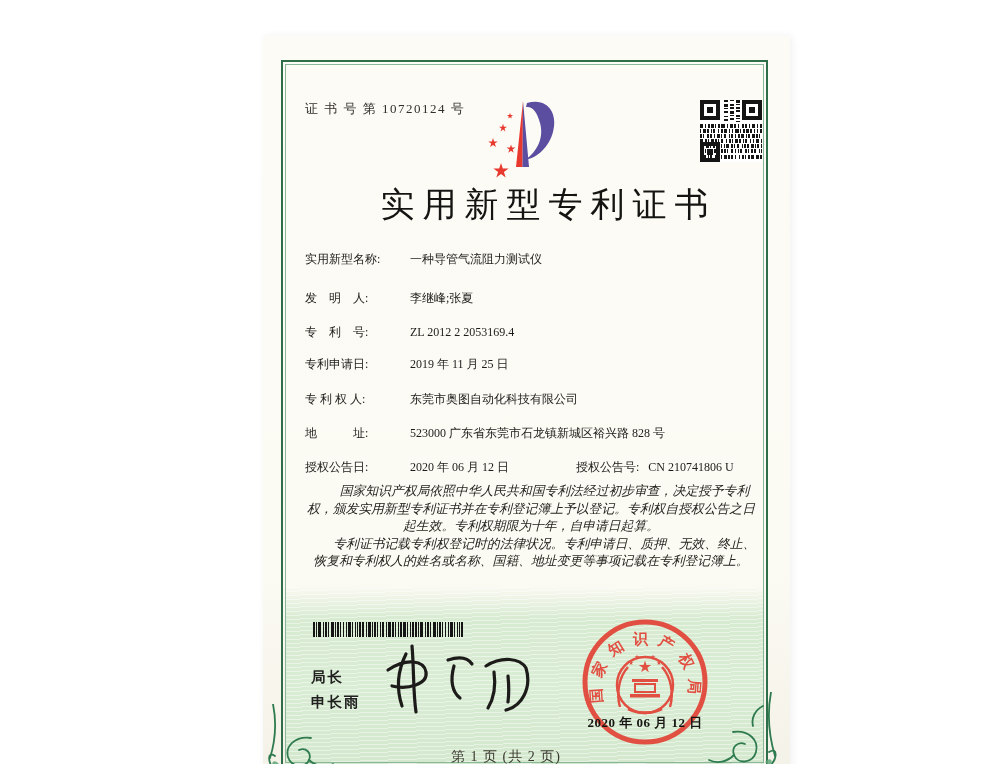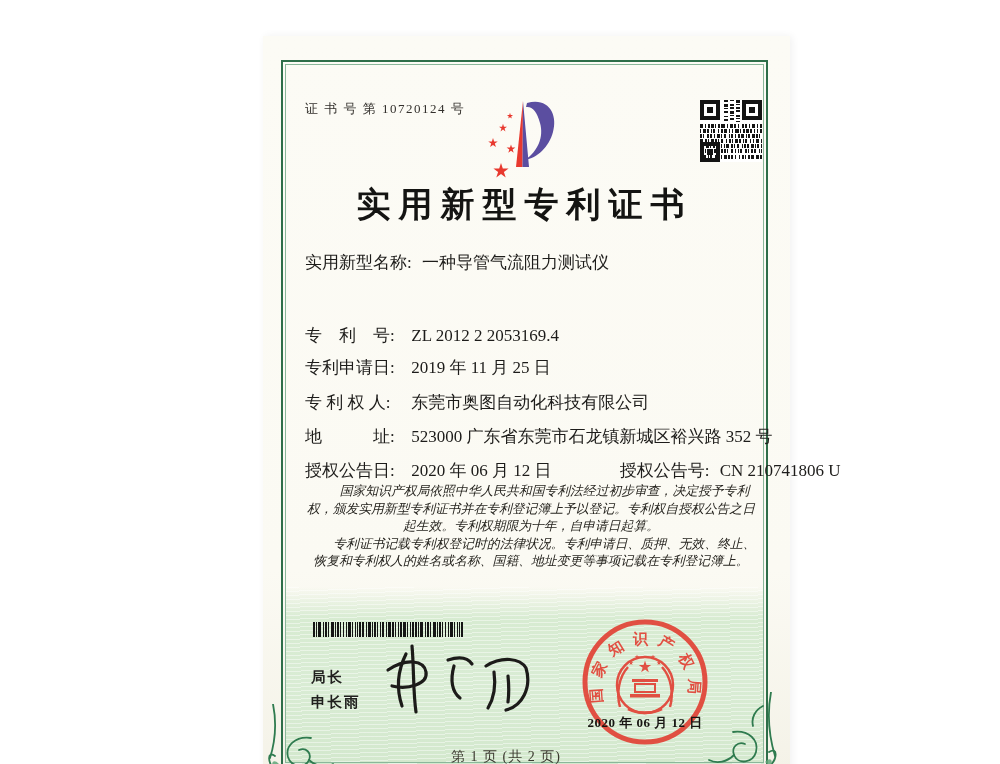--- a/index.html
+++ b/index.html
@@ -29,7 +29,7 @@
   .qr{position:absolute;left:437px;top:64px;width:62px;height:62px;}
 
   .title{position:absolute;left:18px;top:146px;width:487px;text-align:center;
-         font-size:34px;font-weight:700;letter-spacing:8px;color:#141412;}
+         font-size:34px;font-weight:400;letter-spacing:8px;color:#141412;padding-left:24px;}
 
   .field{position:absolute;left:42px;font-size:17px;color:#1d1c1a;white-space:nowrap;}
   .field .lbl{display:inline-block;min-width:96px;}

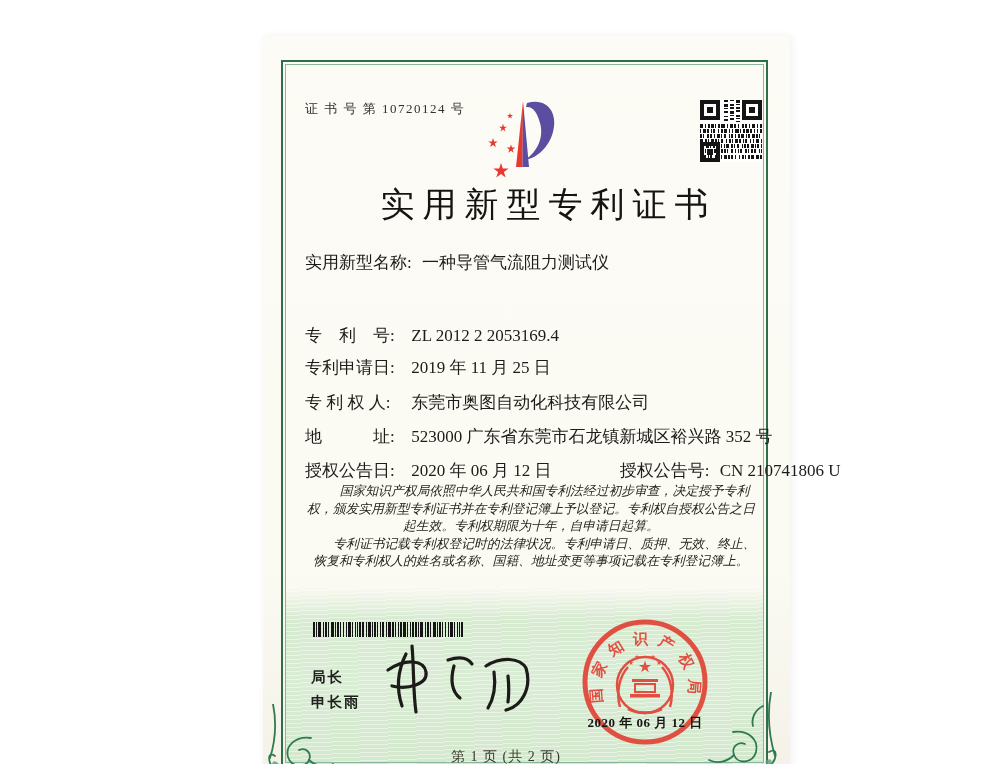--- a/index.html
+++ b/index.html
@@ -31,7 +31,7 @@
   .title{position:absolute;left:18px;top:146px;width:487px;text-align:center;
          font-size:34px;font-weight:400;letter-spacing:8px;color:#141412;padding-left:24px;}
 
-  .field{position:absolute;left:42px;font-size:17px;color:#1d1c1a;white-space:nowrap;}
+  .field{position:absolute;left:42px;font-size:12px;color:#1d1c1a;white-space:nowrap;}
   .field .lbl{display:inline-block;min-width:96px;}
   .field .val{margin-left:6px;}
   .field .lbl2{margin-left:64px;}

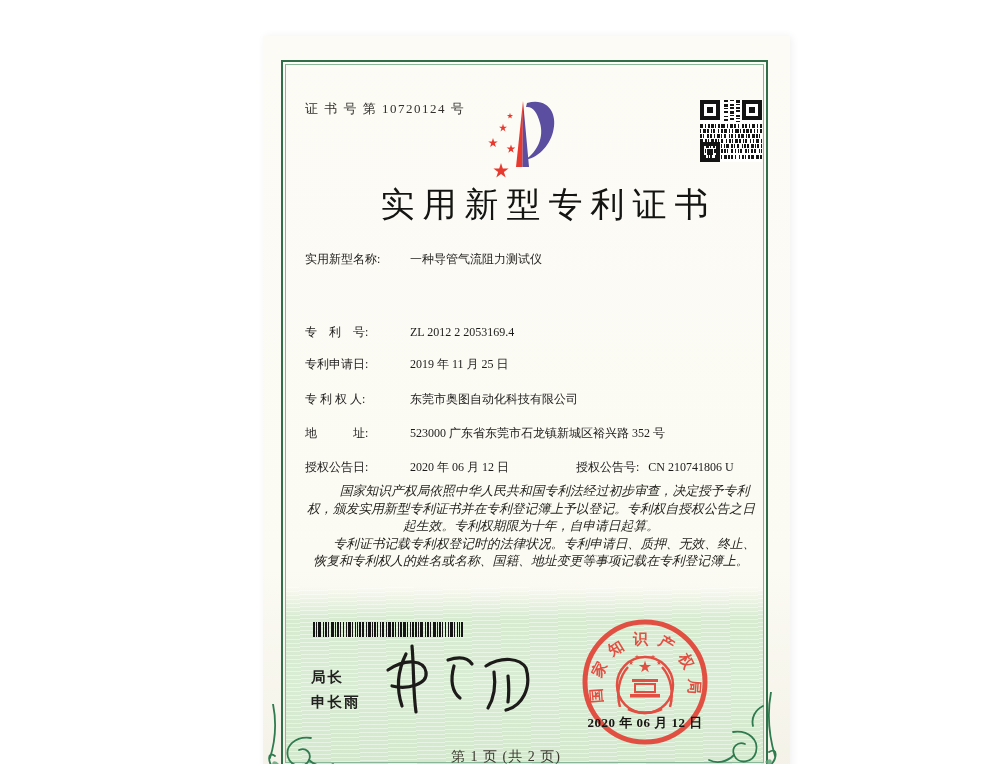--- a/index.html
+++ b/index.html
@@ -115,6 +115,10 @@
     <div class="field f0">
       <span class="lbl">实用新型名称:</span>
       <span class="val">一种导管气流阻力测试仪</span>
+    </div>
+    <div class="field f1">
+      <span class="lbl">发　明　人:</span>
+      <span class="val">李继峰;张夏</span>
     </div>
     <div class="field f2">
       <span class="lbl">专　利　号:</span>

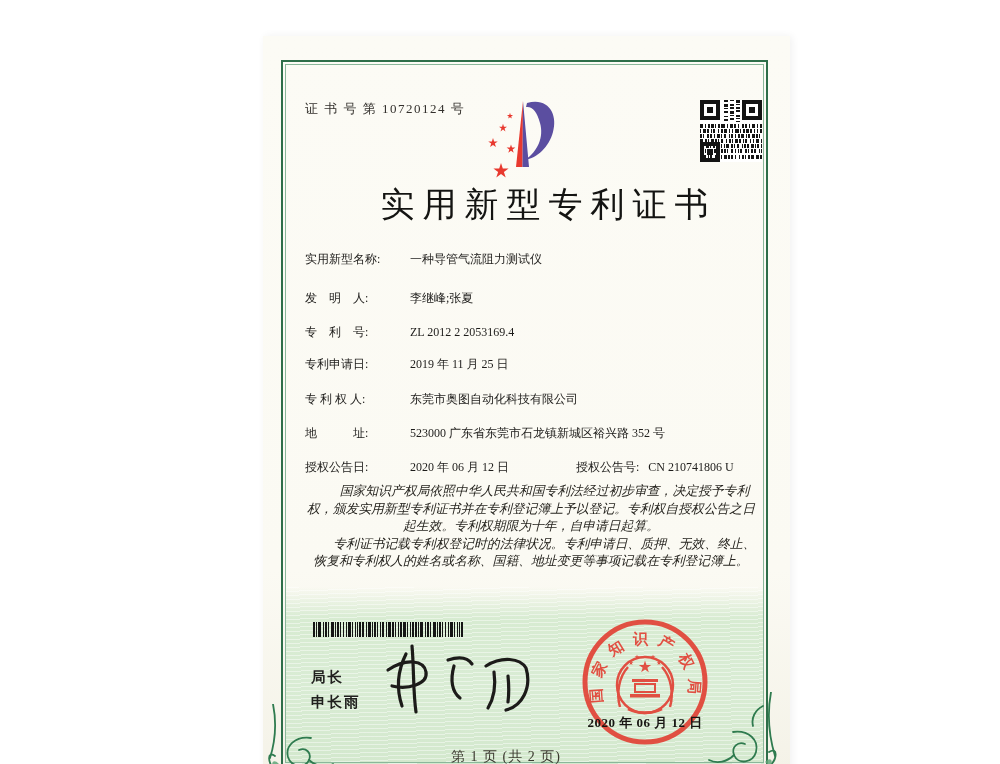--- a/index.html
+++ b/index.html
@@ -134,7 +134,7 @@
     </div>
     <div class="field f5">
       <span class="lbl">地　　　址:</span>
-      <span class="val">523000 广东省东莞市石龙镇新城区裕兴路 352 号</span>
+      <span class="val">523000 广东省东莞市石龙镇新城区裕兴路 828 号</span>
     </div>
     <div class="field f6">
       <span class="lbl">授权公告日:</span>

